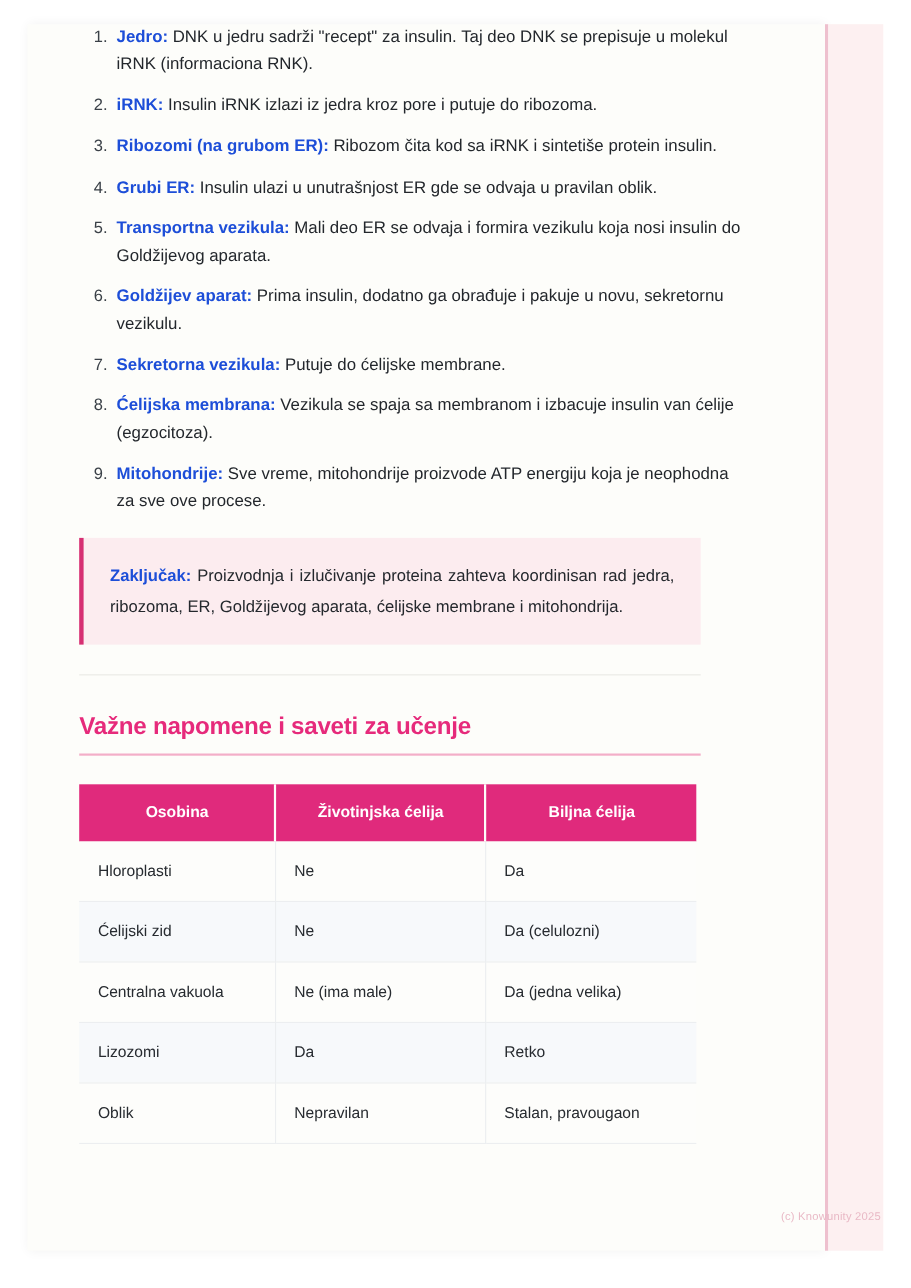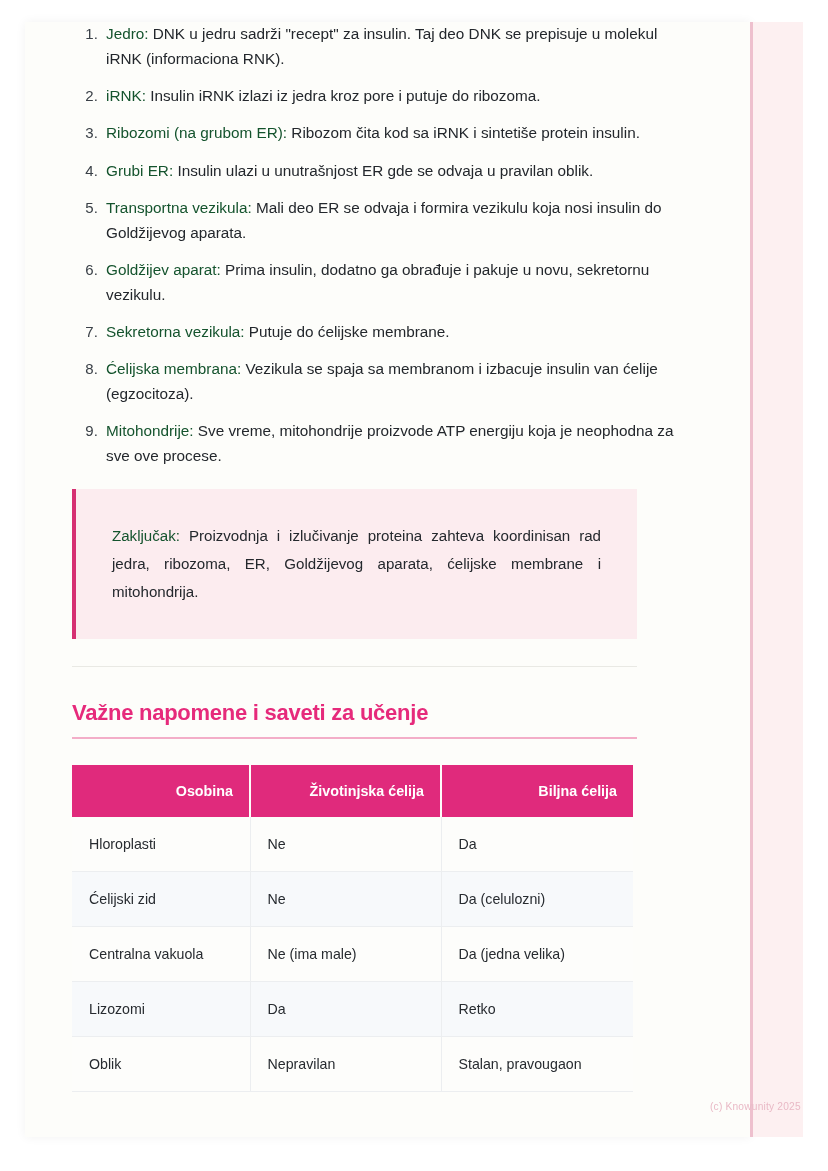--- a/index.html
+++ b/index.html
@@ -79,8 +79,8 @@
     font-size: 15px;
   }
   .lead {
-    font-weight: normal;
-    color: #14532d;
+    font-weight: bold;
+    color: #1d4ed8;
   }
 
   

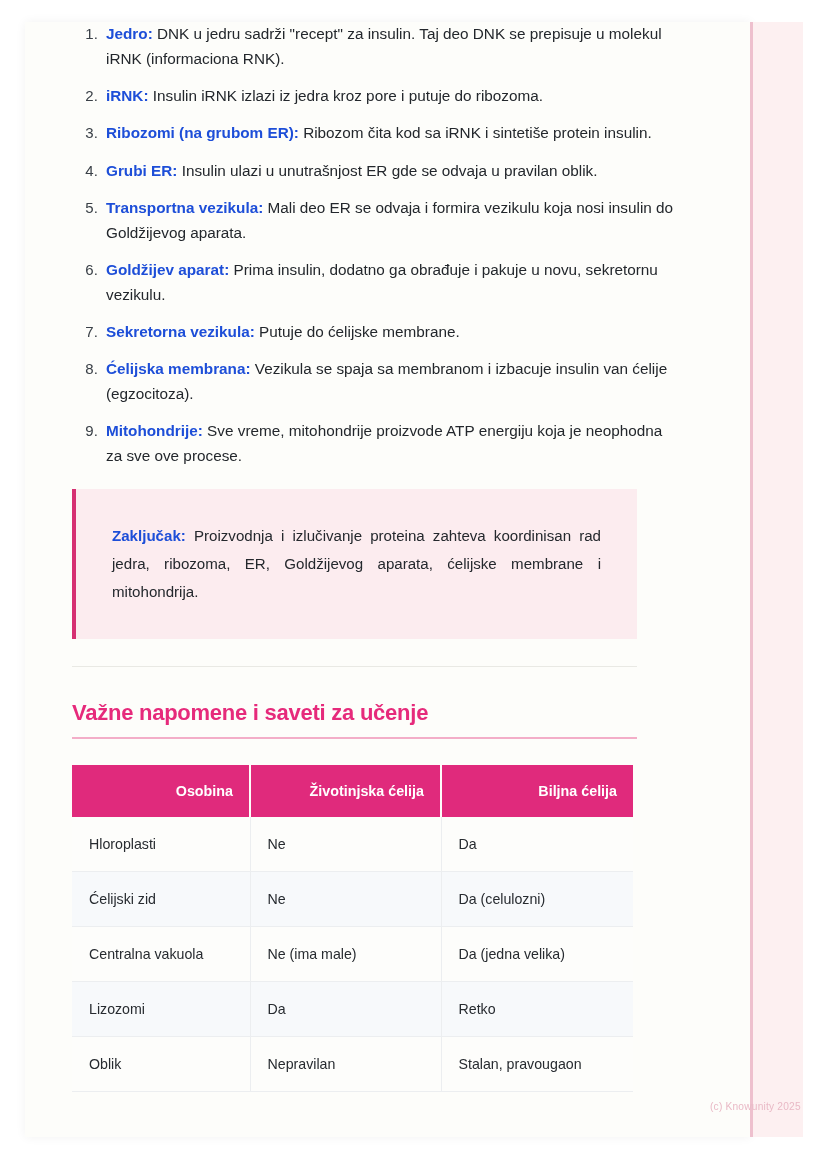--- a/index.html
+++ b/index.html
@@ -93,7 +93,7 @@
     width: 565px;
   }
   .callout p {
-    margin: 12px;
+    margin: 0;
     font-size: 15.1px;
     line-height: 1.88;
     color: #24282d;

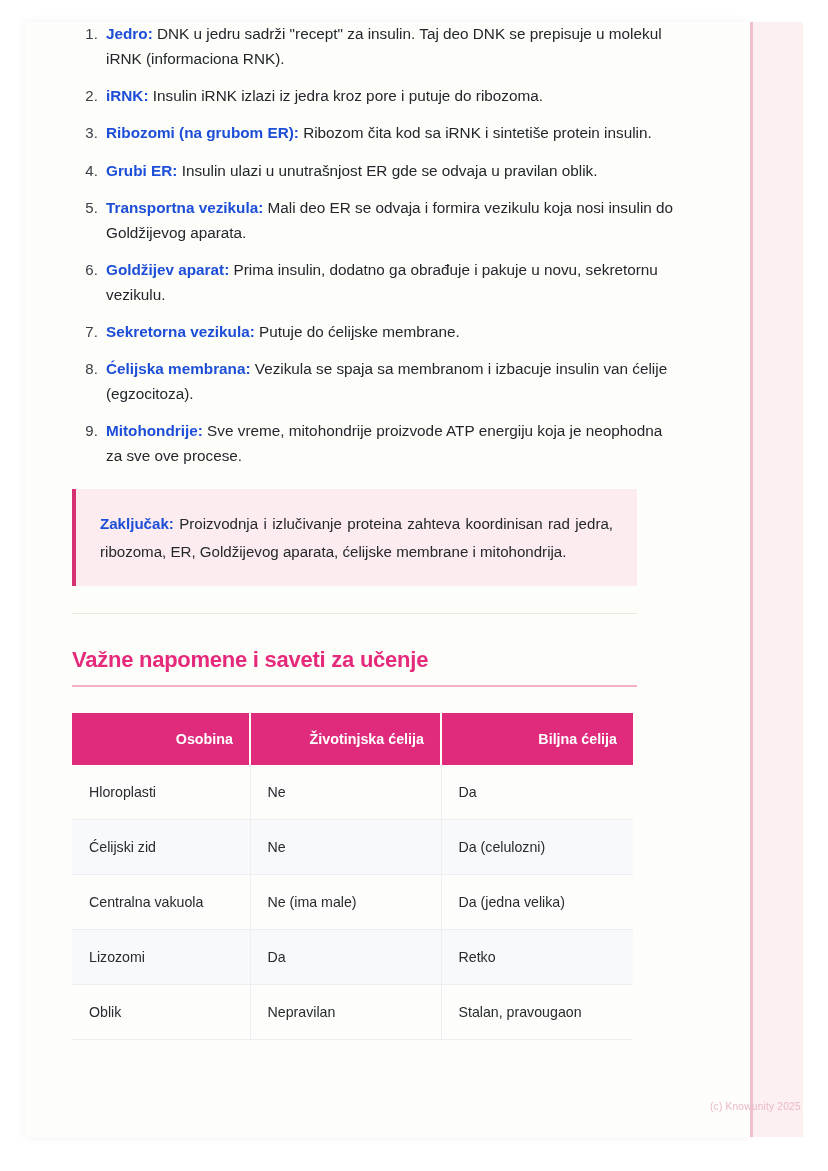--- a/index.html
+++ b/index.html
@@ -150,7 +150,7 @@
   table.cmp th {
     background: #e02a7c;
     color: #ffffff;
-    text-align: right;
+    text-align: center;
     font-size: 14.3px;
     font-weight: bold;
     padding: 18px 16px 18px 17px;

